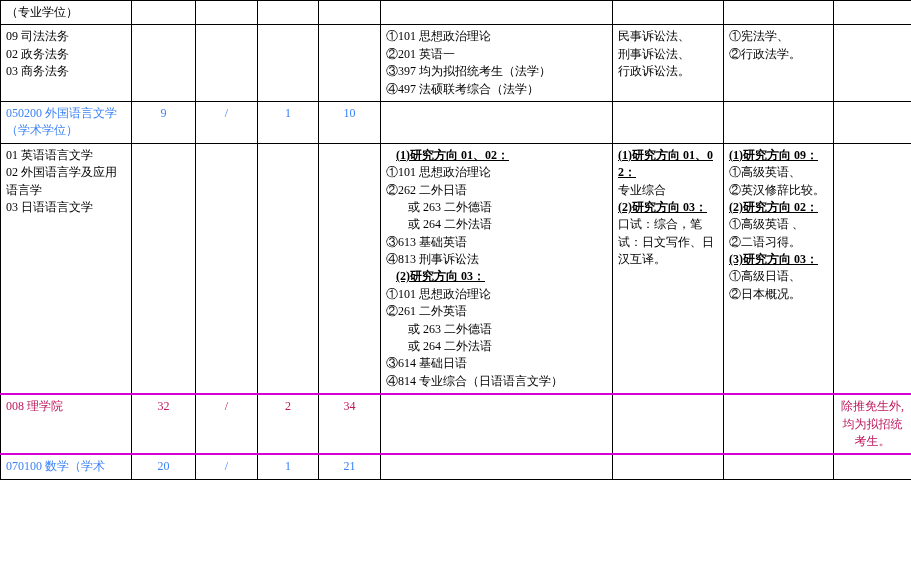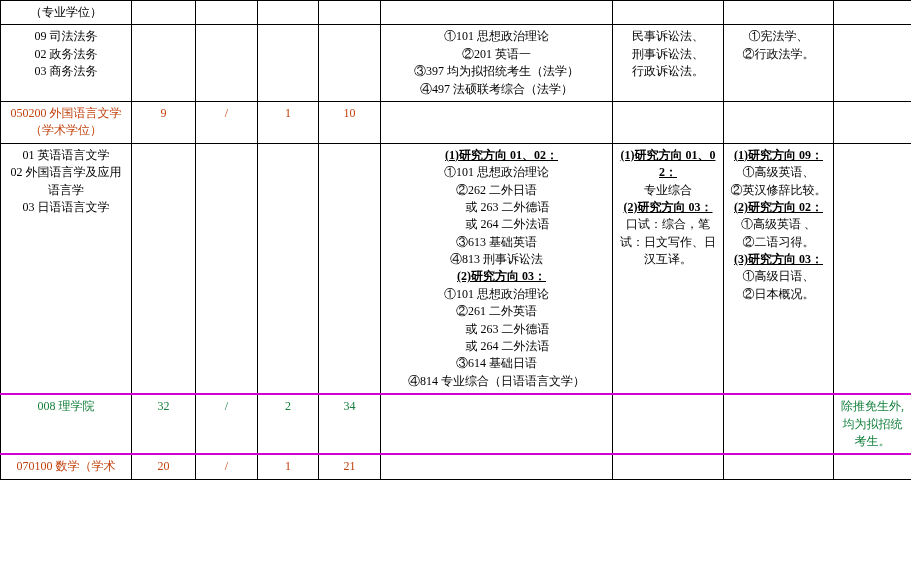--- a/index.html
+++ b/index.html
@@ -50,7 +50,7 @@
   .ind1 { padding-left: 10px; }
   .ind2 { padding-left: 22px; }
   .b { font-weight: bold; text-decoration: underline; }
-  .line { display: block; text-align: center; }
+  .line { display: block; }
   .borderthick-top { border-top: 2px solid #d400d4 !important; }
   .borderthick-bottom { border-bottom: 2px solid #d400d4 !important; }
   .cellpad-less { padding-top: 2px; padding-bottom: 2px; font-family: Liberation Serif, serif; }

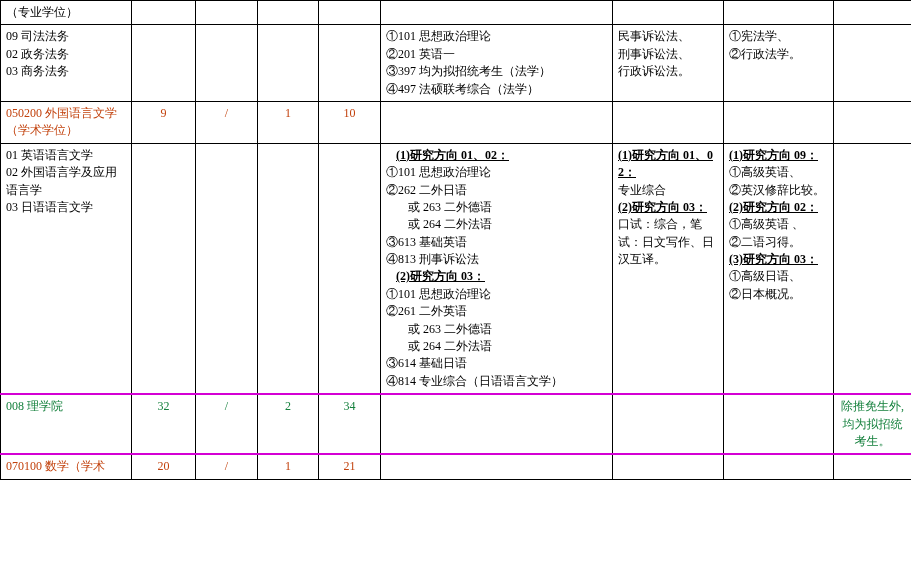--- a/index.html
+++ b/index.html
@@ -45,7 +45,7 @@
   col.c8 { width: 78px; }
 
   .center { text-align: center; }
-  .blue { color: #c2410c; }
+  .blue { color: #3b82f6; }
   .magenta { color: #15803d; }
   .ind1 { padding-left: 10px; }
   .ind2 { padding-left: 22px; }

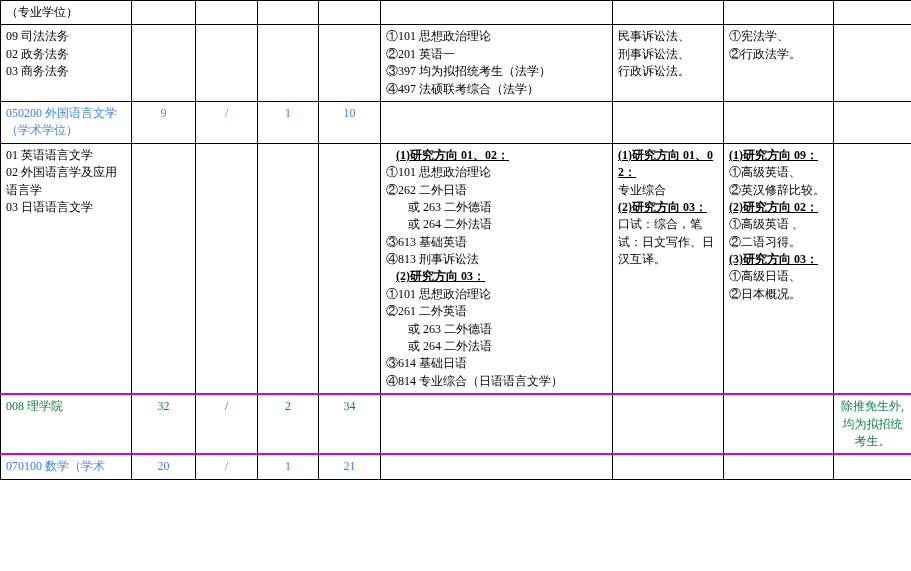--- a/index.html
+++ b/index.html
@@ -46,7 +46,7 @@
 
   .center { text-align: center; }
   .blue { color: #3b82f6; }
-  .magenta { color: #15803d; }
+  .magenta { color: #be185d; }
   .ind1 { padding-left: 10px; }
   .ind2 { padding-left: 22px; }
   .b { font-weight: bold; text-decoration: underline; }

